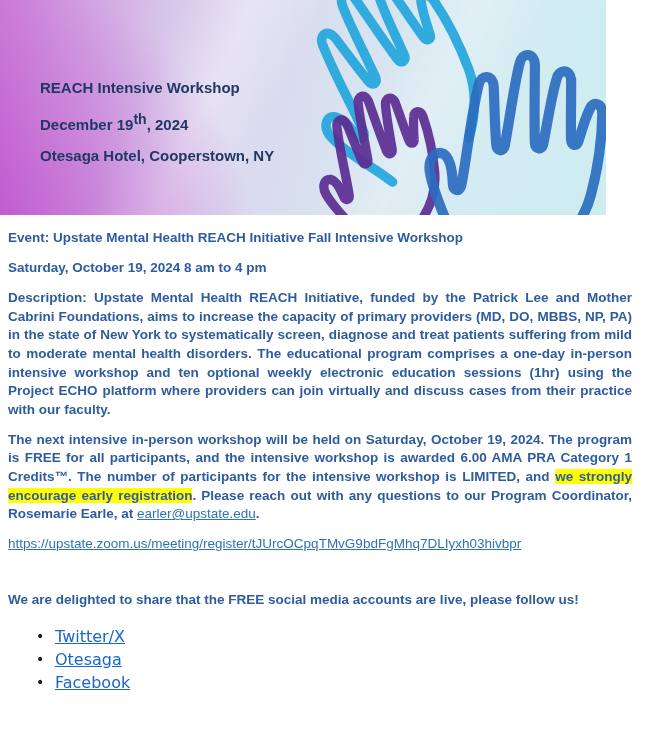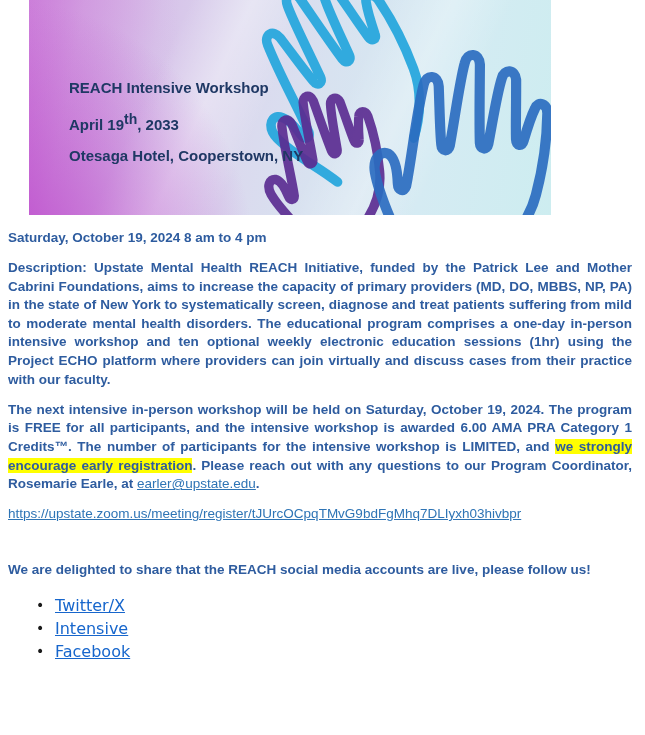--- a/index.html
+++ b/index.html
@@ -14,12 +14,11 @@
   
   .banner{
     position:relative;
-    width:522px;height:215px;
+    width:606px;height:215px;
     background:linear-gradient(100deg,
       #c973d6 0%, #d2a2e1 10%, #d7c3e9 24%,
       #dbd8ee 40%, #d8e2f0 56%, #d5ebf3 76%, #cdedf0 100%);
     overflow:hidden;
-    margin-left:29px;
   }
   .banner .streaks{
     position:absolute;inset:0;

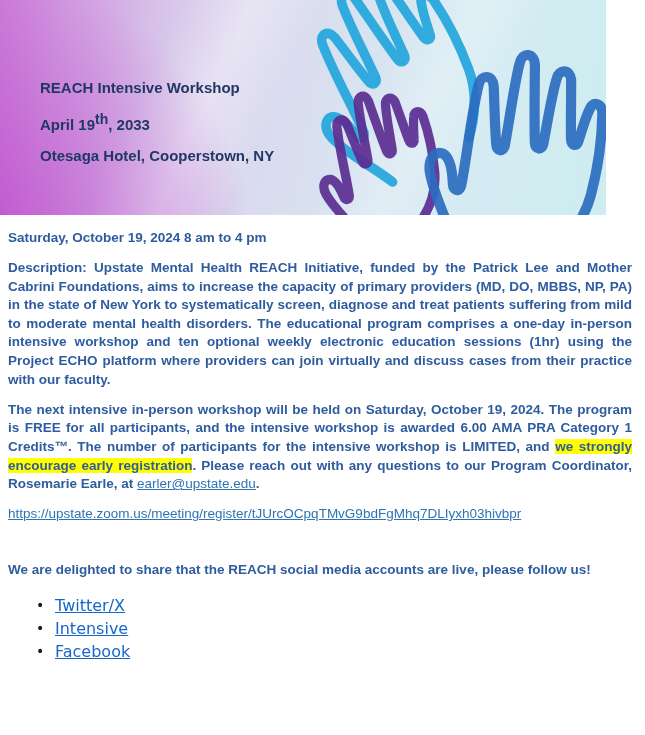--- a/index.html
+++ b/index.html
@@ -119,7 +119,7 @@
 
   <div class="banner-text">
     <div>REACH Intensive Workshop</div>
-    <div><span>April 19</span><sup>th</sup><span>, 2033</span></div>
+    <div><span>December 19</span><sup>th</sup><span>, 2033</span></div>
     <div>Otesaga Hotel, Cooperstown, NY</div>
   </div>
 </div>

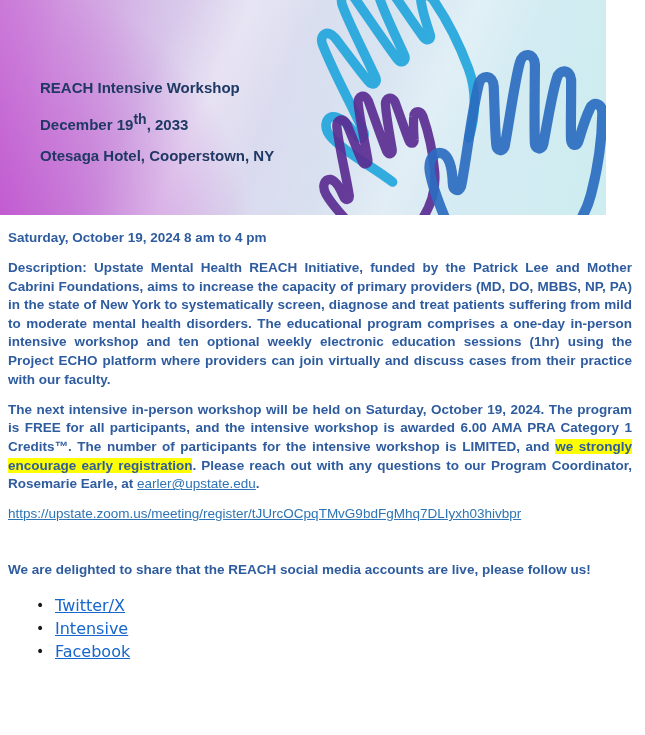--- a/index.html
+++ b/index.html
@@ -119,7 +119,7 @@
 
   <div class="banner-text">
     <div>REACH Intensive Workshop</div>
-    <div><span>December 19</span><sup>th</sup><span>, 2033</span></div>
+    <div><span>December 19</span><sup>th</sup><span>, 2024</span></div>
     <div>Otesaga Hotel, Cooperstown, NY</div>
   </div>
 </div>

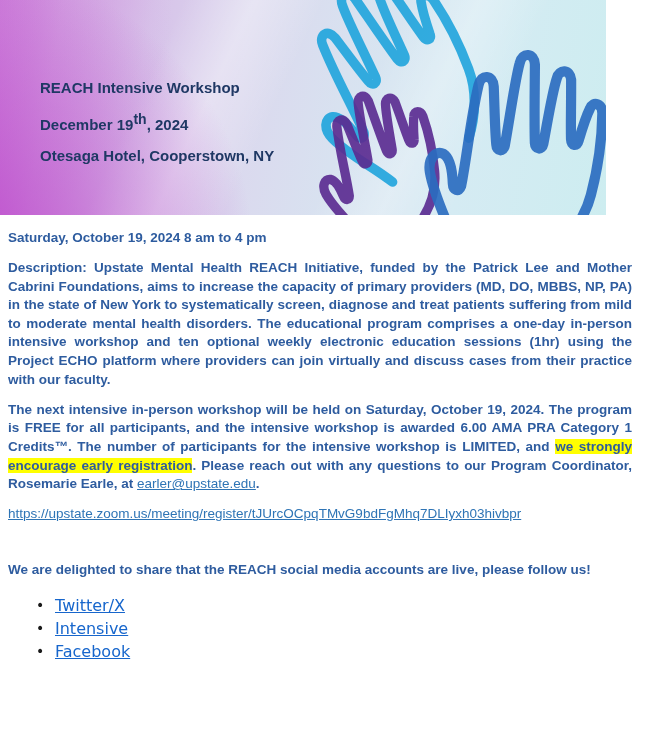--- a/index.html
+++ b/index.html
@@ -126,6 +126,7 @@
 
 <div class="doc">
 
+  <p>Event: Upstate Mental Health REACH Initiative Fall Intensive Workshop</p>
 
   <p>Saturday, October 19, 2024 8 am to 4 pm</p>
 

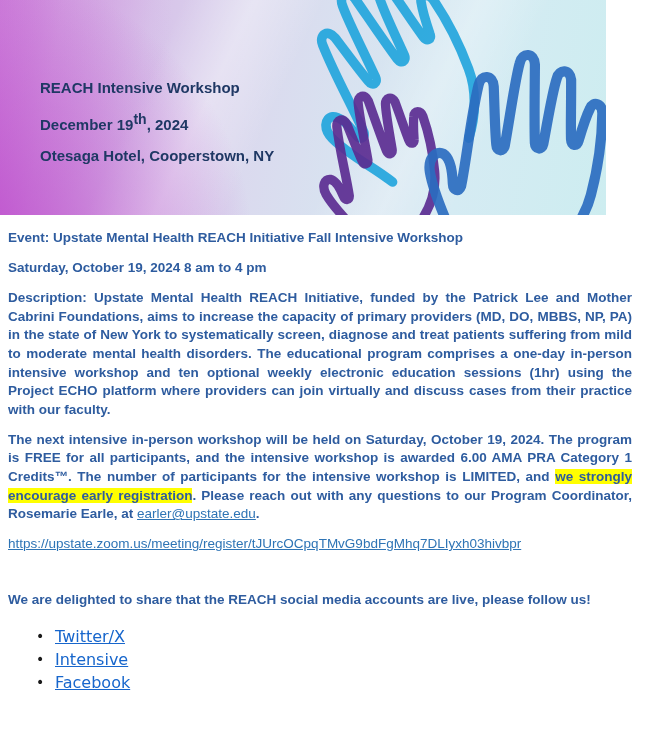--- a/index.html
+++ b/index.html
@@ -138,7 +138,7 @@
 
   <p class="reg-url"><a class="inline-link">https://upstate.zoom.us/meeting/register/tJUrcOCpqTMvG9bdFgMhq7DLIyxh03hivbpr</a></p>
 
-  <p class="social-heading">We are delighted to share that the REACH social media accounts are live, please follow us!</p>
+  <p class="social-heading">We are delighted to share that the FREE social media accounts are live, please follow us!</p>
 
   <ul class="social">
     <li><a>Twitter/X</a></li>

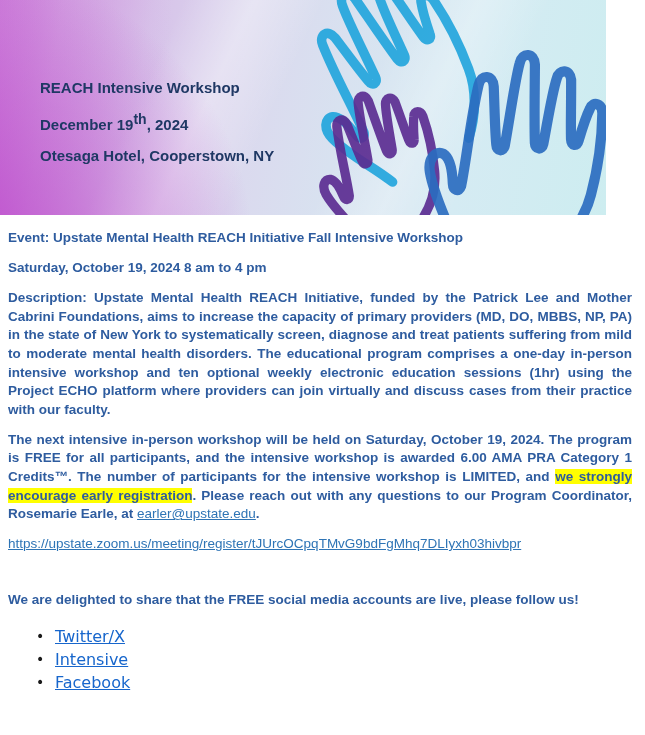--- a/index.html
+++ b/index.html
@@ -142,7 +142,7 @@
 
   <ul class="social">
     <li><a>Twitter/X</a></li>
-    <li><a>Intensive</a></li>
+    <li><a>Otesaga</a></li>
     <li><a>Facebook</a></li>
   </ul>
 

